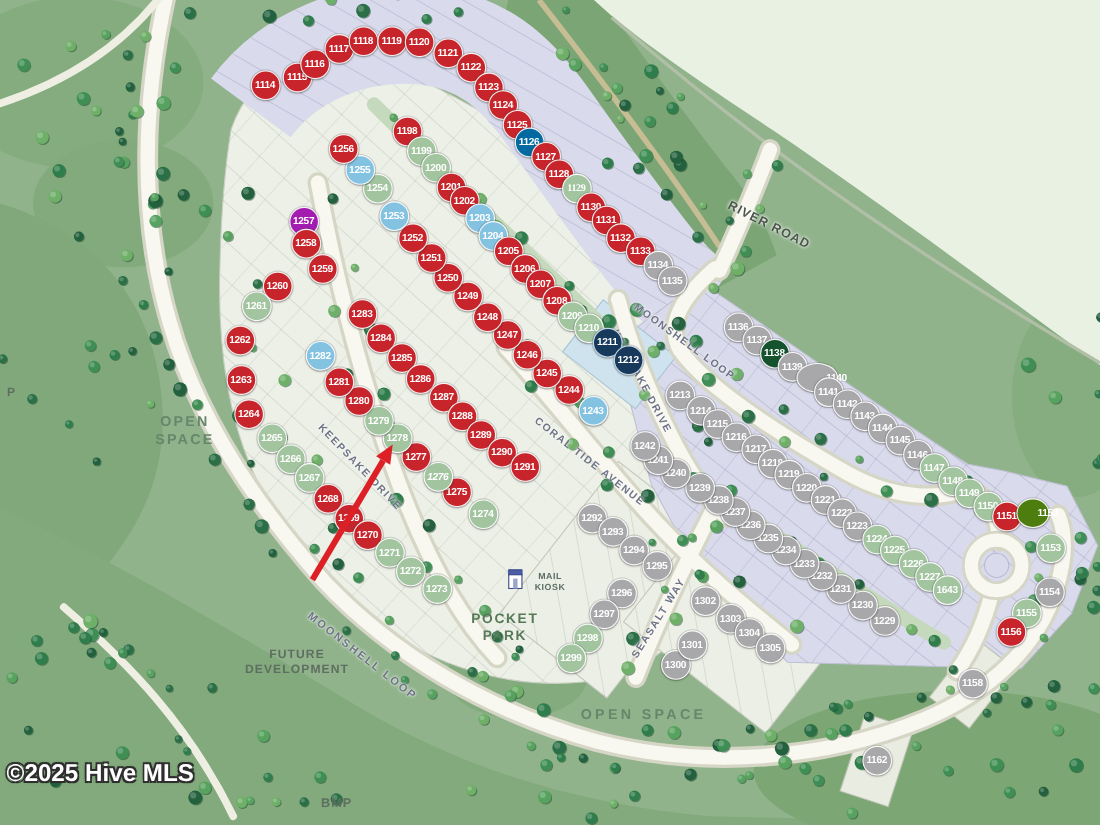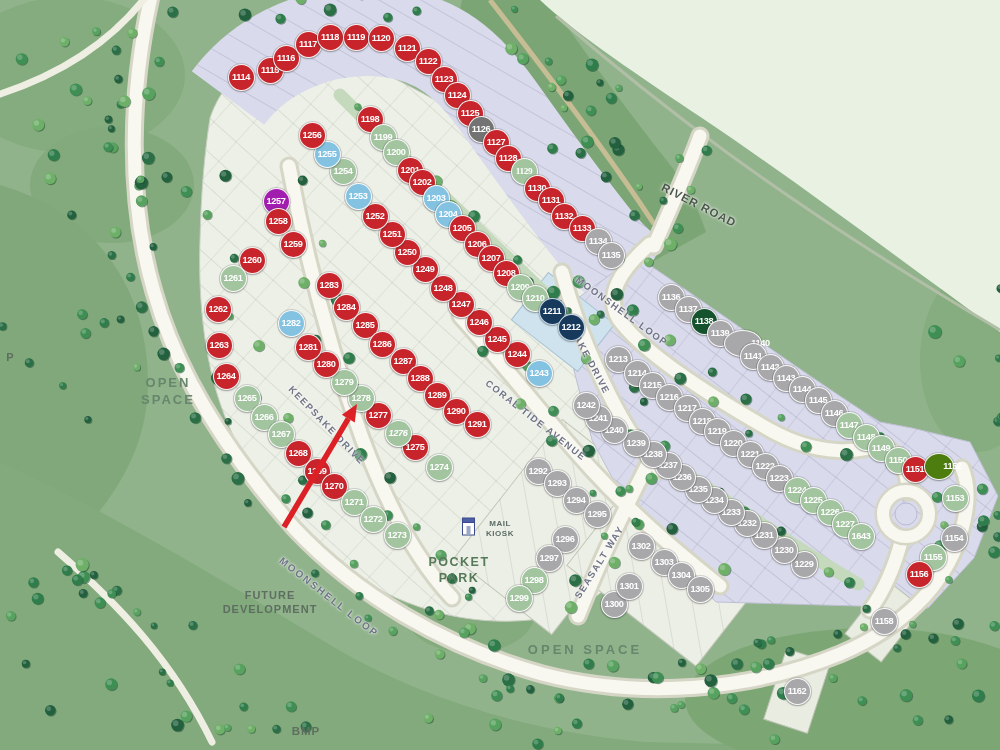--- a/index.html
+++ b/index.html
@@ -1687,7 +1687,7 @@
       <div class="lot" style="left: 444px; top: 79px; background: rgb(199, 37, 43);">1123</div>
       <div class="lot" style="left: 457px; top: 95px; background: rgb(199, 37, 43);">1124</div>
       <div class="lot" style="left: 470px; top: 113px; background: rgb(199, 37, 43);">1125</div>
-      <div class="lot" style="left: 481px; top: 129px; background: #737373;">1126</div>
+      <div class="lot" style="left: 481px; top: 129px; background: #0369a1;">1126</div>
       <div class="lot" style="left: 496px; top: 142px; background: rgb(199, 37, 43);">1127</div>
       <div class="lot" style="left: 508px; top: 158px; background: rgb(199, 37, 43);">1128</div>
       <div class="lot" style="left: 524px; top: 171px; background: rgb(162, 197, 160); font-family: Liberation Serif, serif;">1129</div>

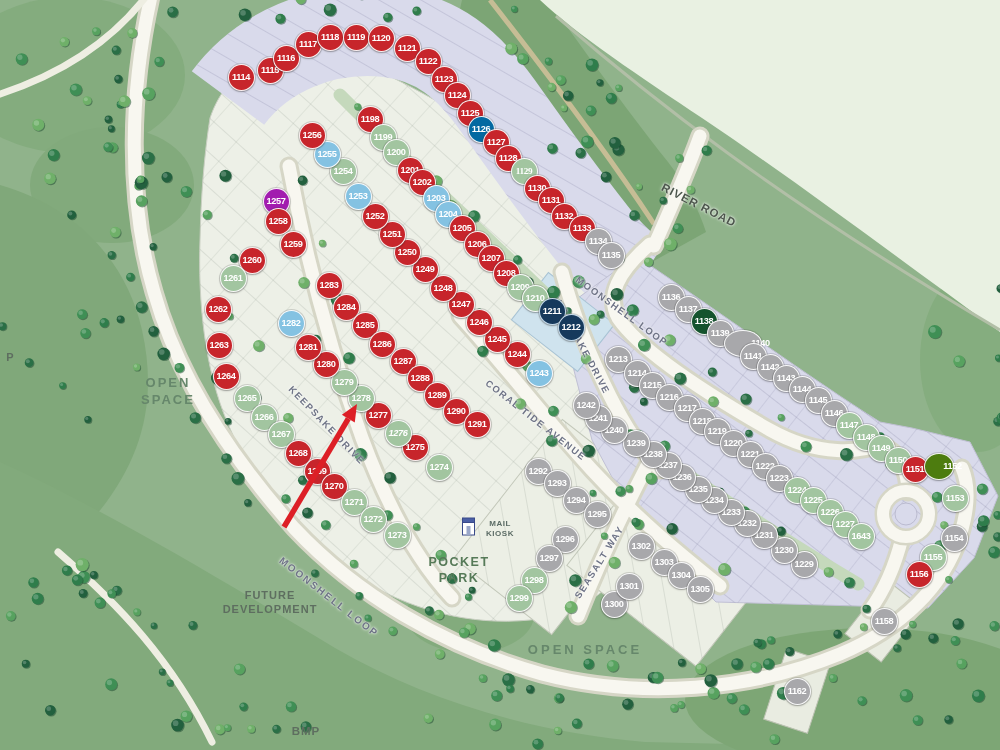--- a/index.html
+++ b/index.html
@@ -1837,6 +1837,7 @@
       </g>
   </svg>
 
+  <div class="watermark">©2025 Hive MLS</div>
 </div>
 
 </body></html>

